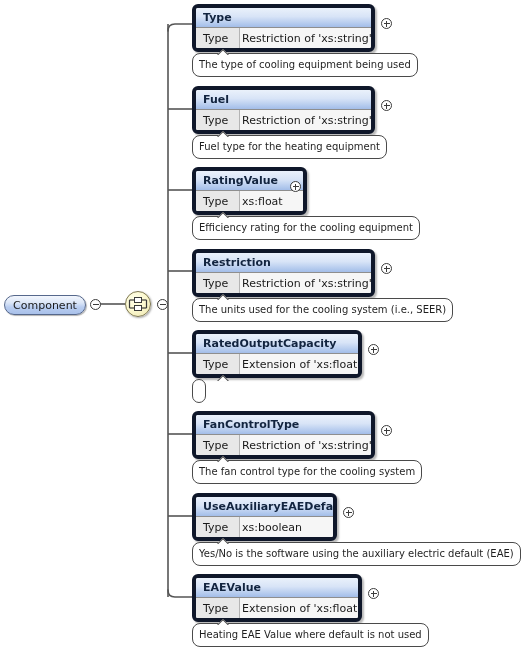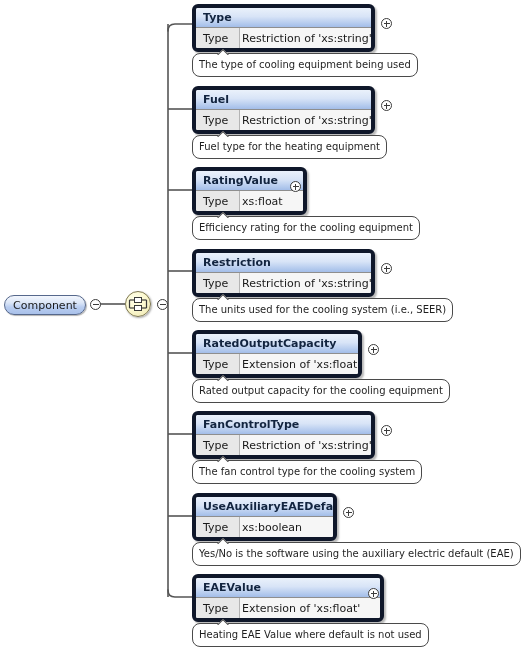--- a/index.html
+++ b/index.html
@@ -336,7 +336,6 @@
   <div class="toggle-circle plus" style="left:368px; top:344px;"></div>
   <div class="annot" style="left:192px; top:379px;">
     <span class="annot-tail"></span>
-    <span class="annot-text">Rated output capacity for the cooling equipment</span>
   </div>
 
   <div class="elem-box" style="left:192px; top:411px; width:183px;">

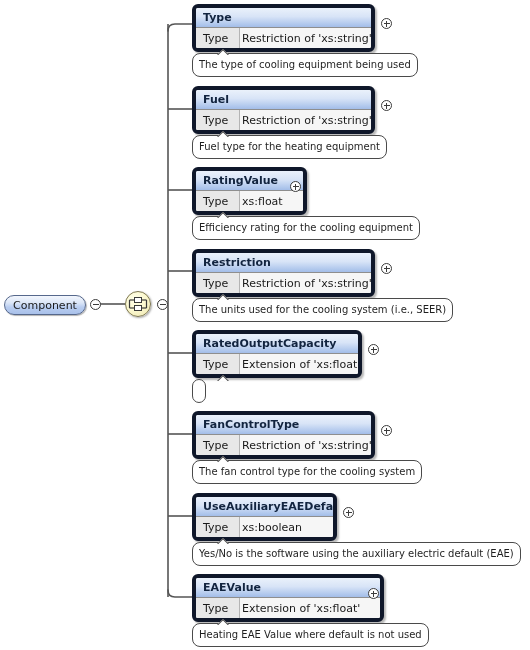--- a/index.html
+++ b/index.html
@@ -376,7 +376,7 @@
     <span class="annot-text">Yes/No is the software using the auxiliary electric default (EAE)</span>
   </div>
 
-  <div class="elem-box" style="left:192px; top:574px; width:192px;">
+  <div class="elem-box" style="left:192px; top:574px; width:170px;">
     <div class="elem-head">
       <span class="elem-name">EAEValue</span>
     </div>

